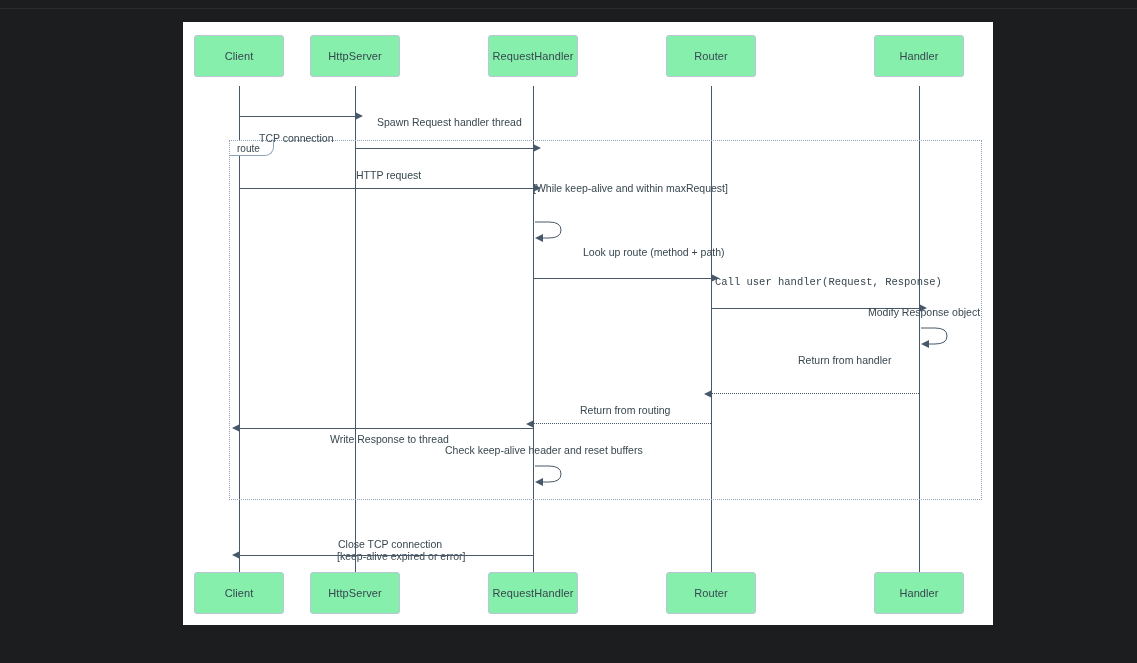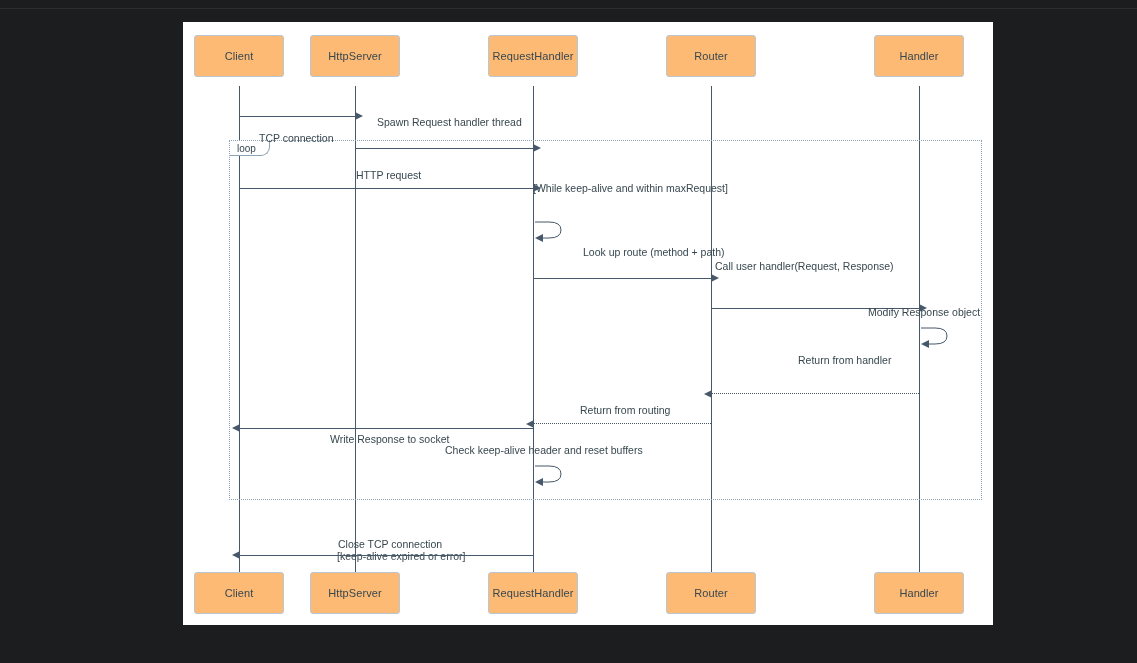--- a/index.html
+++ b/index.html
@@ -40,7 +40,7 @@
     position: absolute;
     width: 90px;
     height: 42px;
-    background: #fdba74;
+    background: #86efac;
     border: 1px solid #b9c6d4;
     border-radius: 3px;
     box-sizing: border-box;

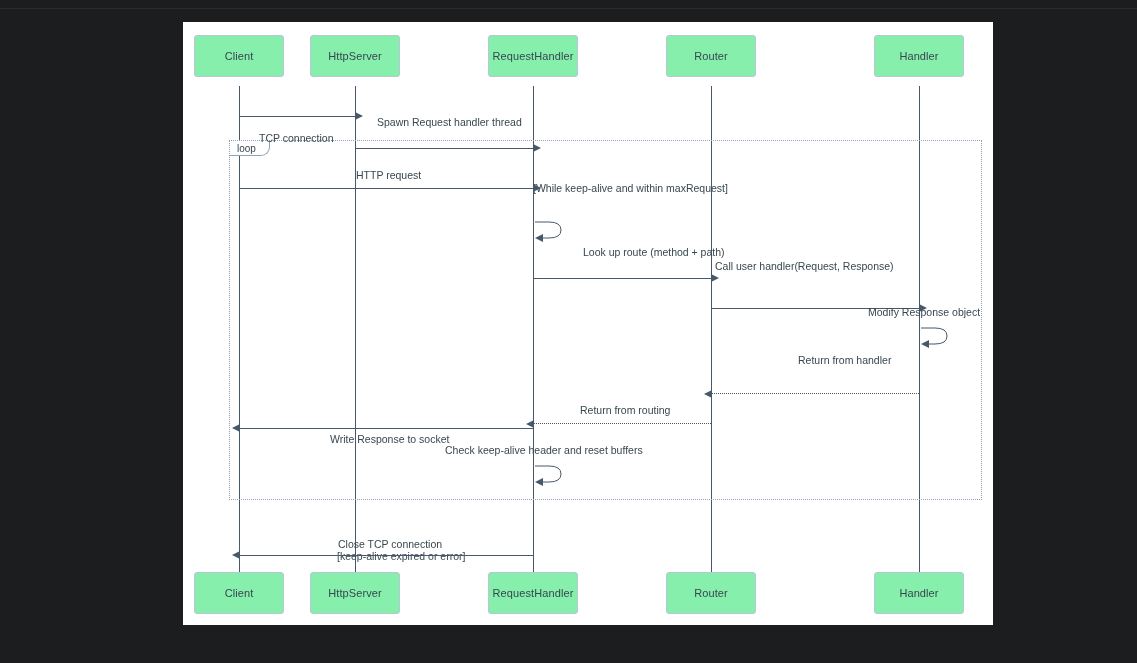--- a/index.html
+++ b/index.html
@@ -144,7 +144,7 @@
     <div class="lifeline" style="left:736px; top:64px; height:507px;"></div>
 
     <div class="fragment" style="left:46px; top:118px; width:753px; height:360px;">
-      <div class="fragment-tag">loop</div>
+      <div class="fragment-tag">route</div>
     </div>
     <div class="fragment-cond" style="left:350px; top:119px;">[While keep-alive and within maxRequest]</div>
 

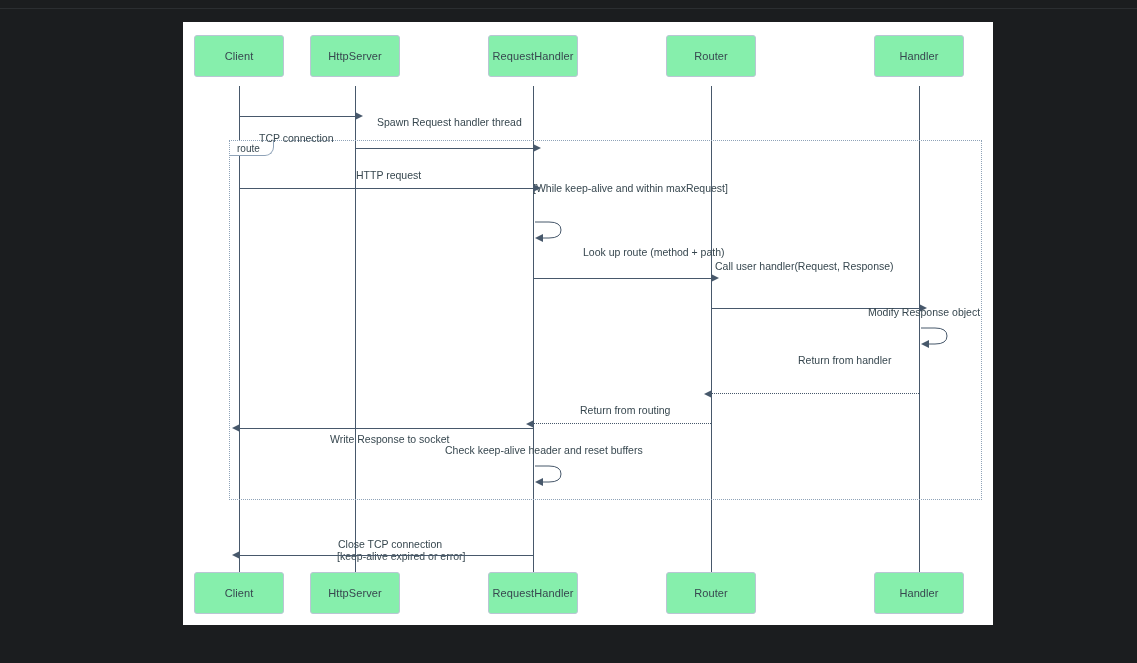--- a/index.html
+++ b/index.html
@@ -209,7 +209,7 @@
       <span class="arrowhead right"></span>
     </div>
 
-    <div class="msg-label" style="left:532px; top:238px;">Call user handler(Request, Response)</div>
+    <div class="msg-label" style="left:532px; top:254px;font-family:Liberation Mono, monospace;">Call user handler(Request, Response)</div>
     <div class="msg" style="left:529px; top:286px; width:207px;">
       <span class="arrowhead right"></span>
     </div>

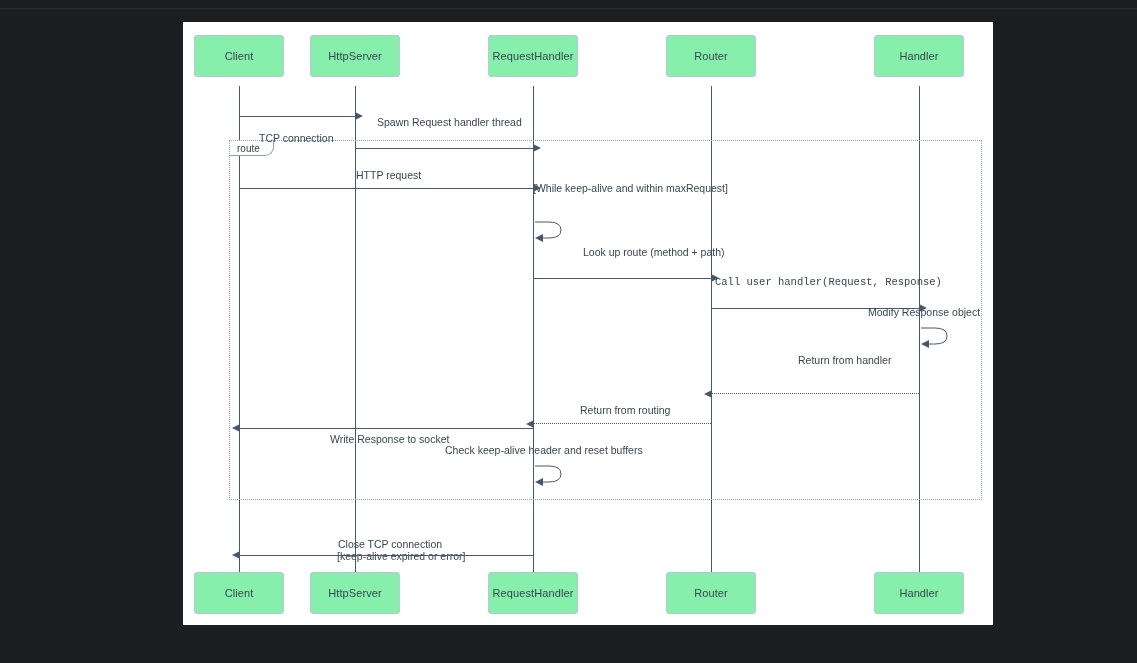--- a/index.html
+++ b/index.html
@@ -232,7 +232,7 @@
       <span class="arrowhead left" style="top:-4px;"></span>
     </div>
 
-    <div class="msg-label" style="left:147px; top:411px;">Write Response to socket</div>
+    <div class="msg-label" style="left:147px; top:411px;">Write Response to thread</div>
     <div class="msg" style="left:57px; top:406px; width:293px; top:406px;">
       <span class="arrowhead left"></span>
     </div>

